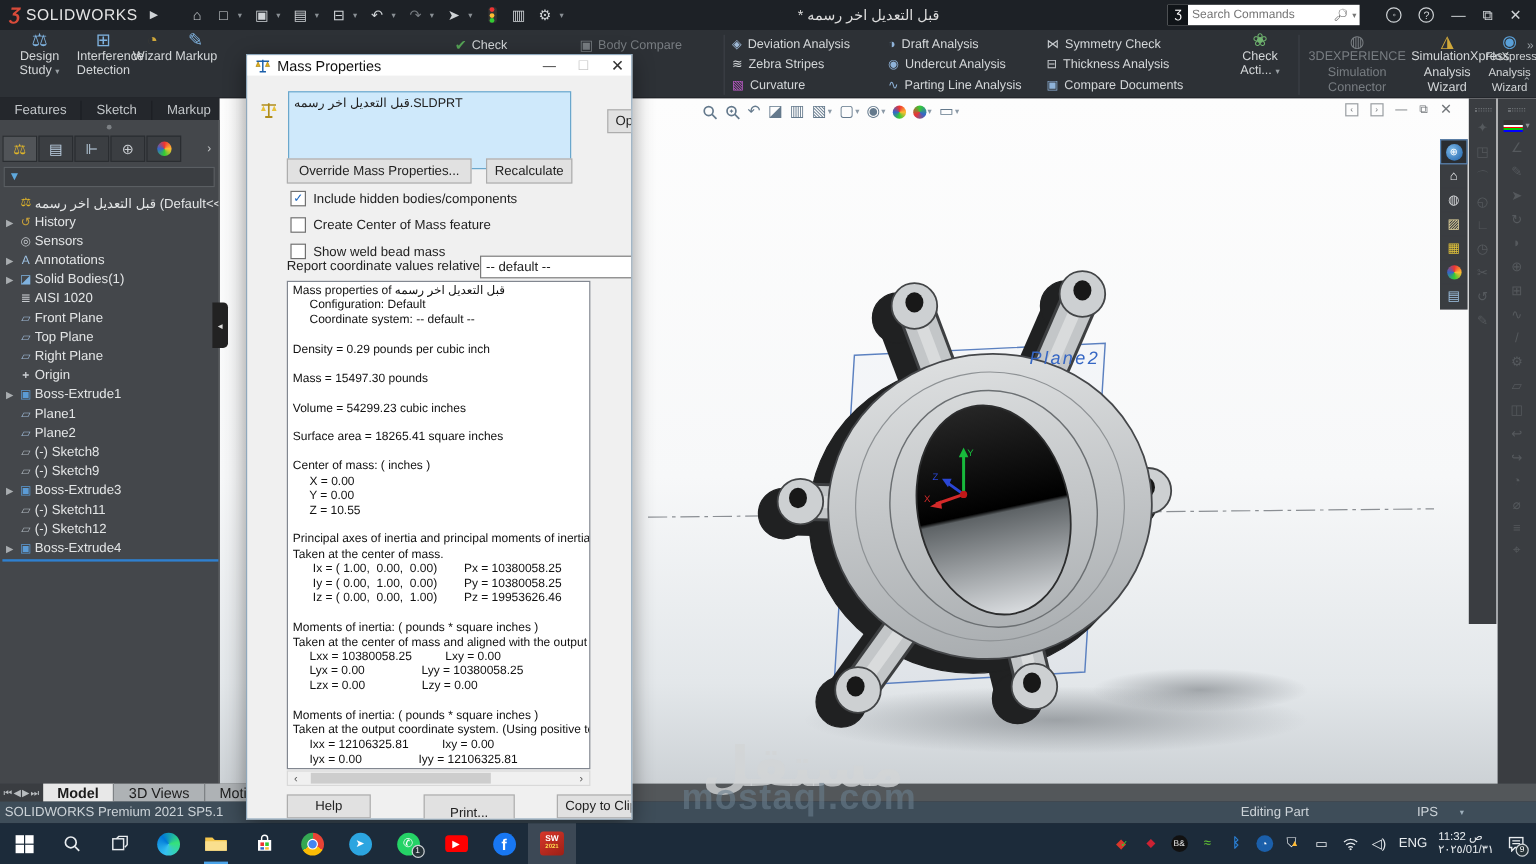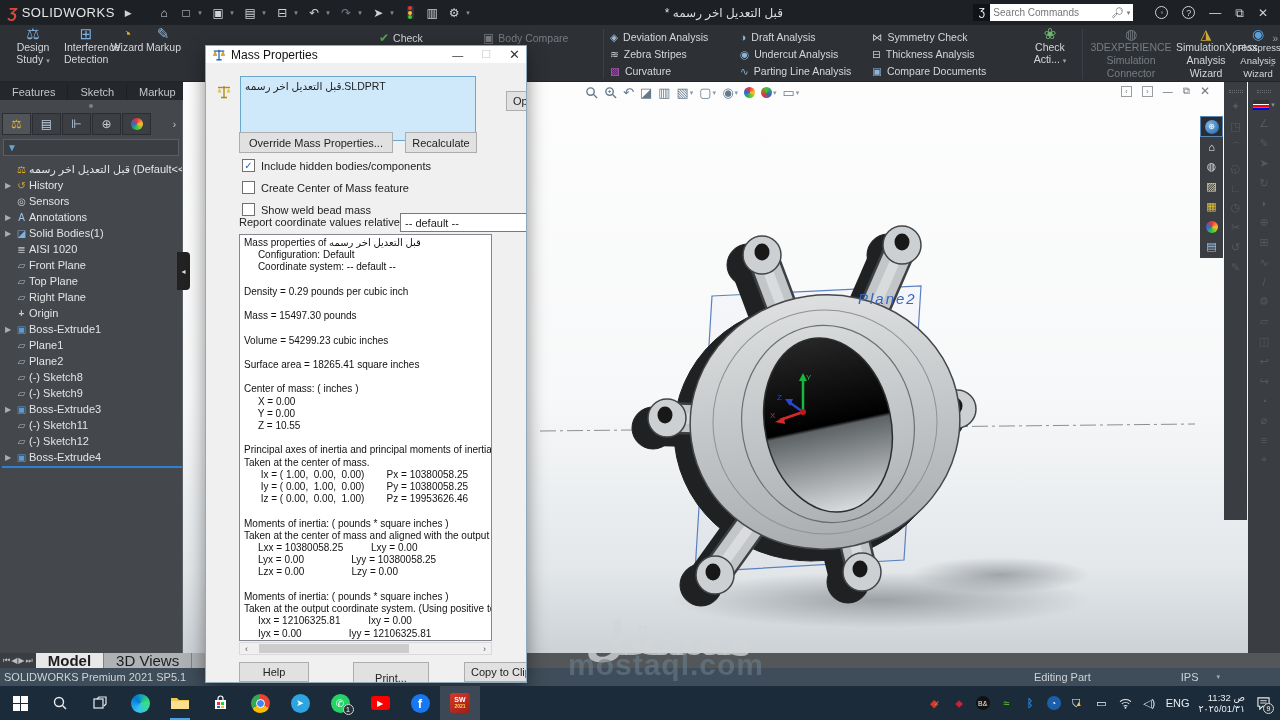--- a/index.html
+++ b/index.html
@@ -96,7 +96,7 @@
   
   #docbar{left:0;top:653px;width:1280px;height:15px;background:#53575a;display:flex;align-items:stretch;z-index:20;}
   .navbtns{display:flex;align-items:center;gap:1px;background:#3a3d41;padding:0 3px;color:#b9bdc0;font-size:8px;}
-  .dtab{padding:0 12px;font-size:15px;display:flex;align-items:center;background:#aeb2b5;color:#1c1c1c;border-right:1px solid #7e8285;}
+  .dtab{padding:0 12px;font-size:12px;display:flex;align-items:center;background:#aeb2b5;color:#1c1c1c;border-right:1px solid #7e8285;}
   .dtab.active{background:#e8e8e8;font-weight:bold;}
   .dtab.clip{max-width:52px;overflow:hidden;white-space:nowrap;}
   #statusbar{left:0;top:668px;width:1280px;height:18px;background:#3e4d59;color:#ccd3d8;font-size:11px;display:flex;align-items:center;z-index:20;}

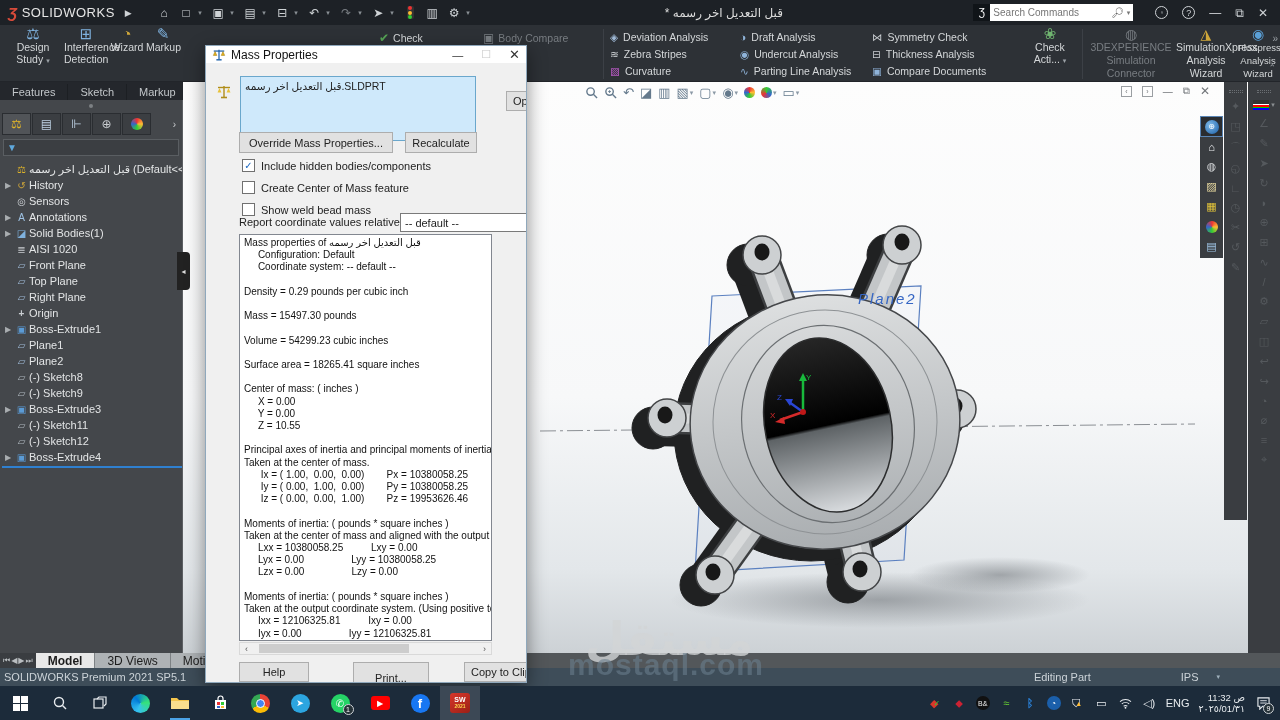--- a/index.html
+++ b/index.html
@@ -106,7 +106,7 @@
   .runline{position:absolute;bottom:0;left:10px;right:10px;height:2px;background:#4aa3e8;}
   .tray{margin-left:auto;display:flex;align-items:center;gap:9px;padding-right:8px;color:#e8ecef;}
   .tray .ti{font-size:11px;display:flex;align-items:center;justify-content:center;width:15px;height:15px;}
-  .clock{font-size:9.5px;line-height:11px;text-align:right;}
+  .clock{font-size:9.5px;line-height:11px;text-align:left;}
   .badge{position:absolute;right:-4px;bottom:-2px;width:11px;height:11px;border-radius:50%;background:#263238;border:1px solid #cfd4d8;color:#fff;font-size:7px;display:flex;align-items:center;justify-content:center;}
 
   

